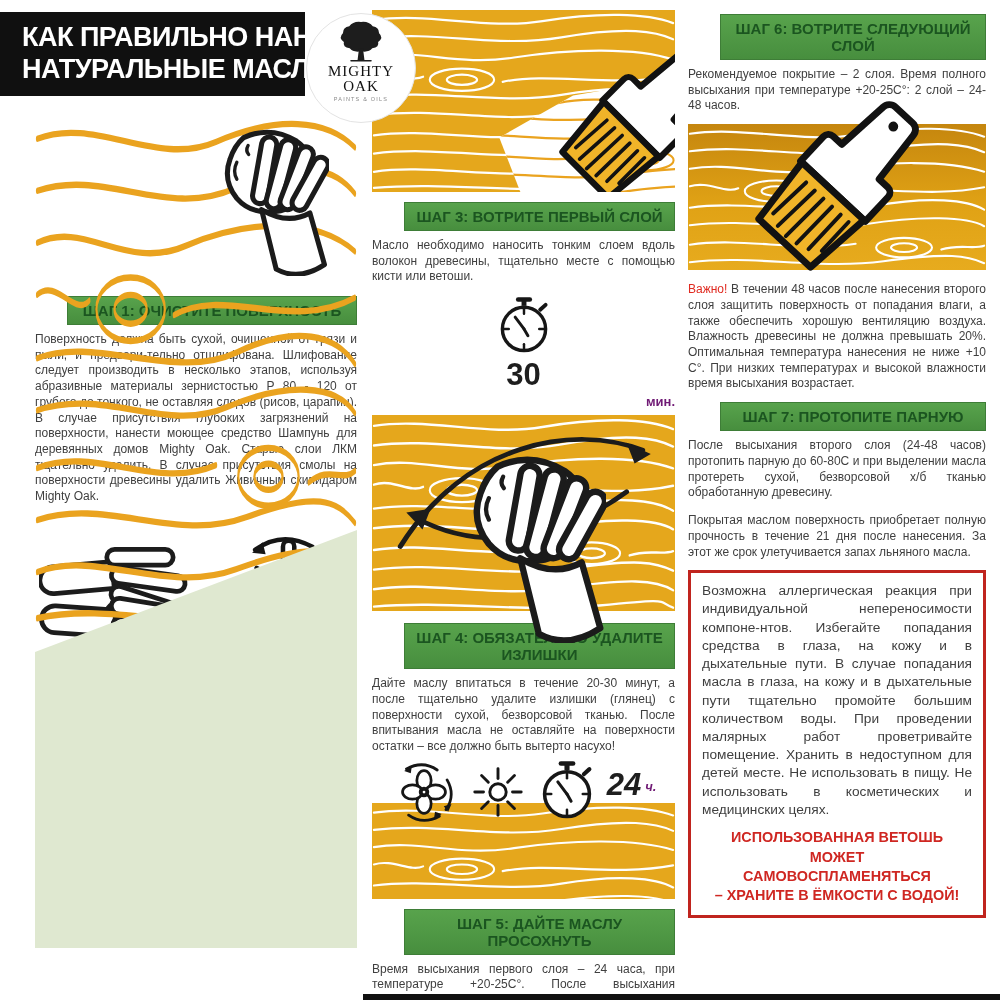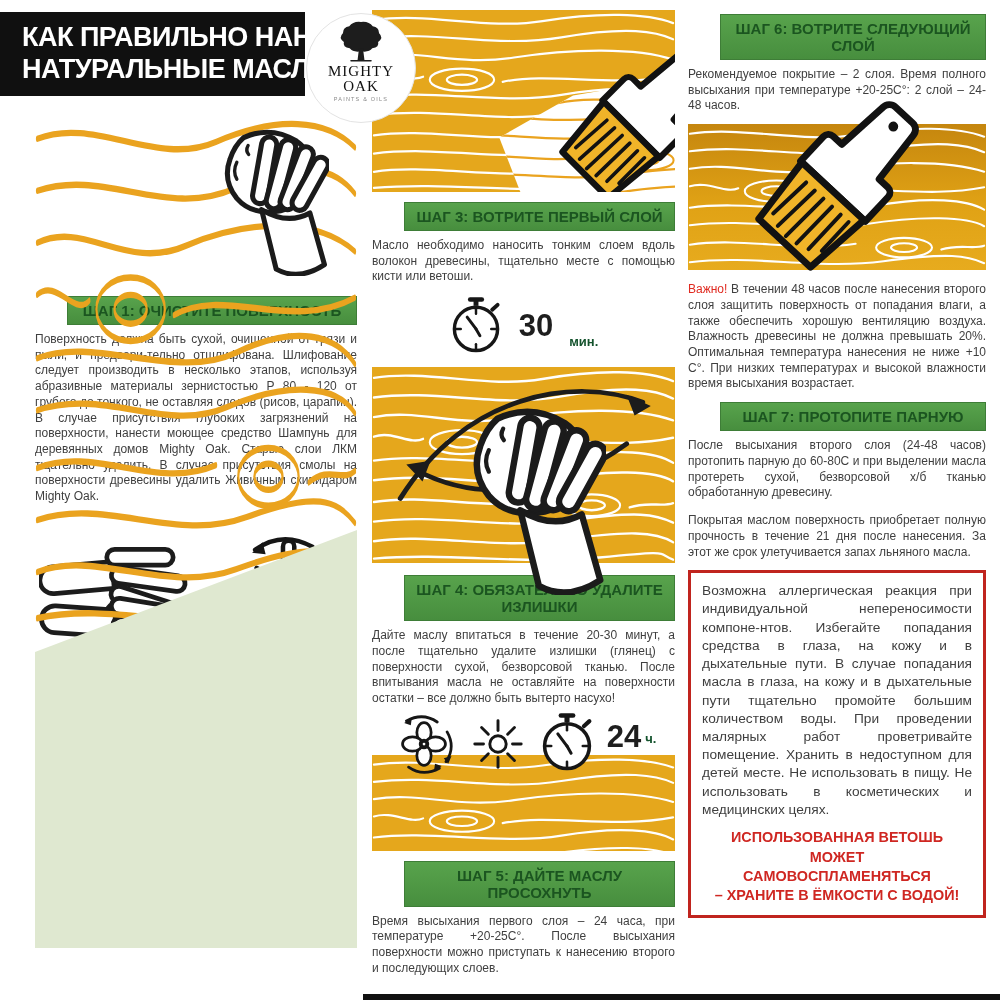--- a/index.html
+++ b/index.html
@@ -50,7 +50,7 @@
   .unpainted .grain{position:absolute;inset:0;width:170%;height:148%;left:-40%;top:-30%;}
   .brush-mid{position:absolute;right:-4px;bottom:-20px;width:108px;height:196px;
              transform:rotate(45deg);transform-origin:55% 62%;}
-  .timer-row{display:flex;justify-content:center;align-items:center;gap:16px;margin:2px 0 12px;}
+  .timer-row{display:flex;justify-content:center;align-items:center;gap:4px;margin:2px 0 0;flex-direction:column;}
   .timer-row .sw{width:54px;height:60px;}
   .timer-big{font-weight:700;font-size:31px;color:#1e1e1e;line-height:1;}
   .timer-unit{font-weight:700;font-size:13px;color:#14532d;align-self:flex-end;margin-bottom:6px;}

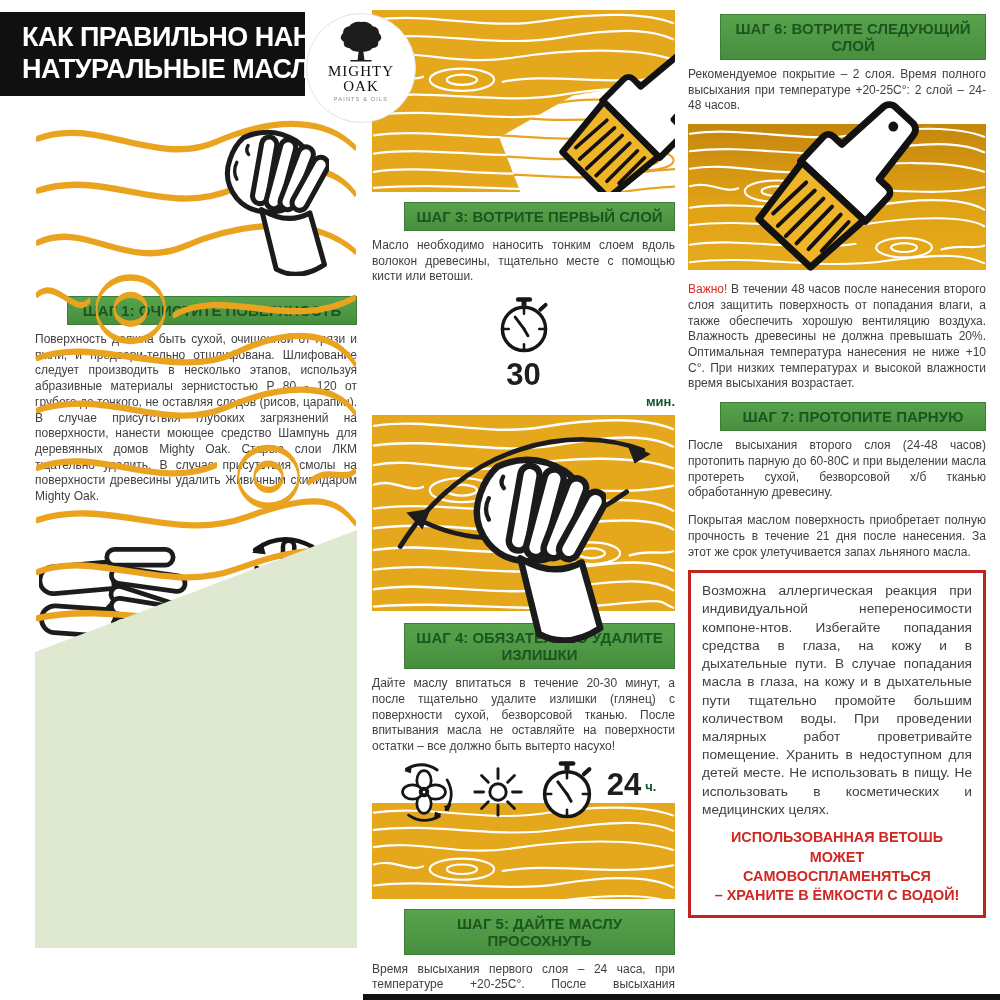--- a/index.html
+++ b/index.html
@@ -53,7 +53,7 @@
   .timer-row{display:flex;justify-content:center;align-items:center;gap:4px;margin:2px 0 0;flex-direction:column;}
   .timer-row .sw{width:54px;height:60px;}
   .timer-big{font-weight:700;font-size:31px;color:#1e1e1e;line-height:1;}
-  .timer-unit{font-weight:700;font-size:13px;color:#14532d;align-self:flex-end;margin-bottom:6px;}
+  .timer-unit{font-weight:700;font-size:13px;color:#701a75;align-self:flex-end;margin-bottom:6px;}
   .illus-rub{height:196px;margin-bottom:12px;overflow:visible;}
   .illus-rub .arrows{position:absolute;left:0;top:-12px;width:100%;height:170px;}
   .illus-rub .hand{position:absolute;left:84px;top:34px;width:150px;height:194px;}

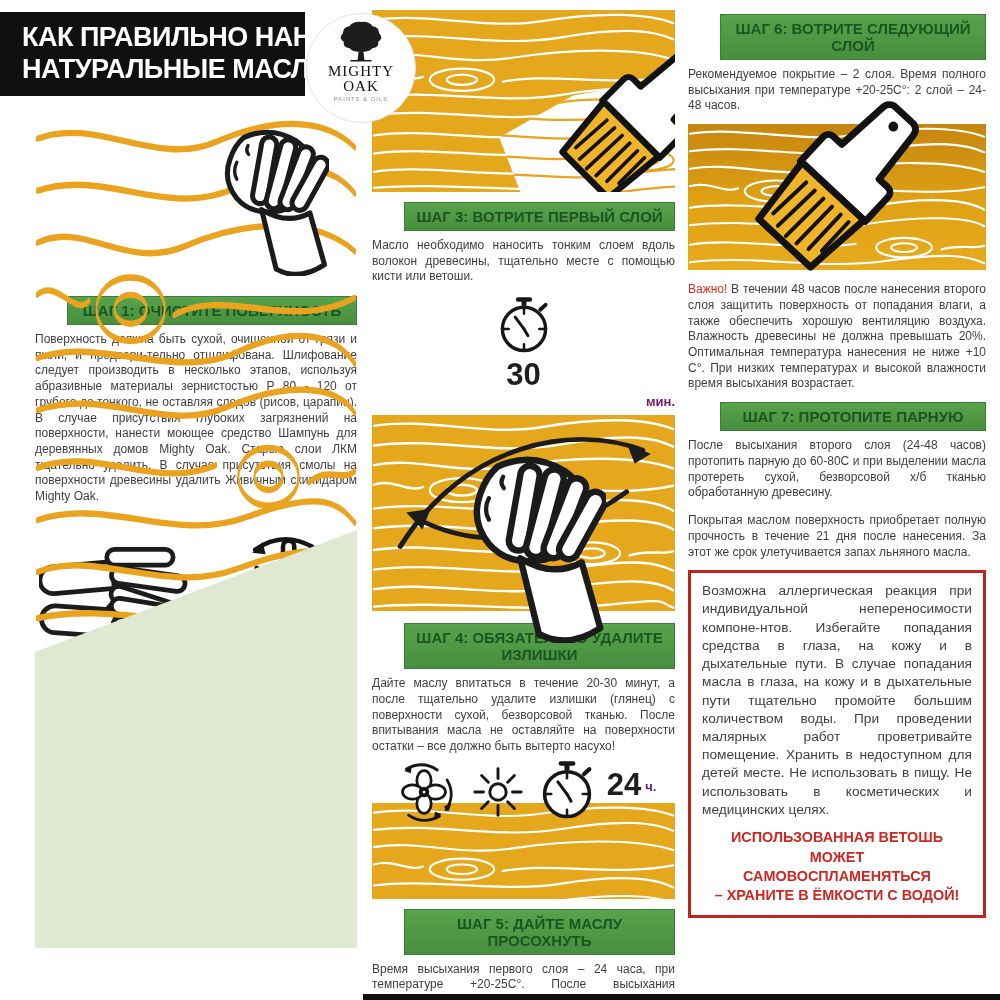--- a/index.html
+++ b/index.html
@@ -59,7 +59,7 @@
   .illus-rub .hand{position:absolute;left:84px;top:34px;width:150px;height:194px;}
   .illus-dry{height:96px;margin-top:48px;overflow:visible;}
   .dry-icons{position:absolute;left:0;right:0;top:-44px;display:flex;justify-content:center;
-             align-items:flex-start;gap:12px;}
+             align-items:flex-start;gap:12px;font-style:italic;}
   .dry-icons .fan{width:66px;height:66px;}
   .dry-icons .sun{width:58px;height:58px;margin-top:4px;}
   .dry-icons .sw{width:56px;height:62px;}

